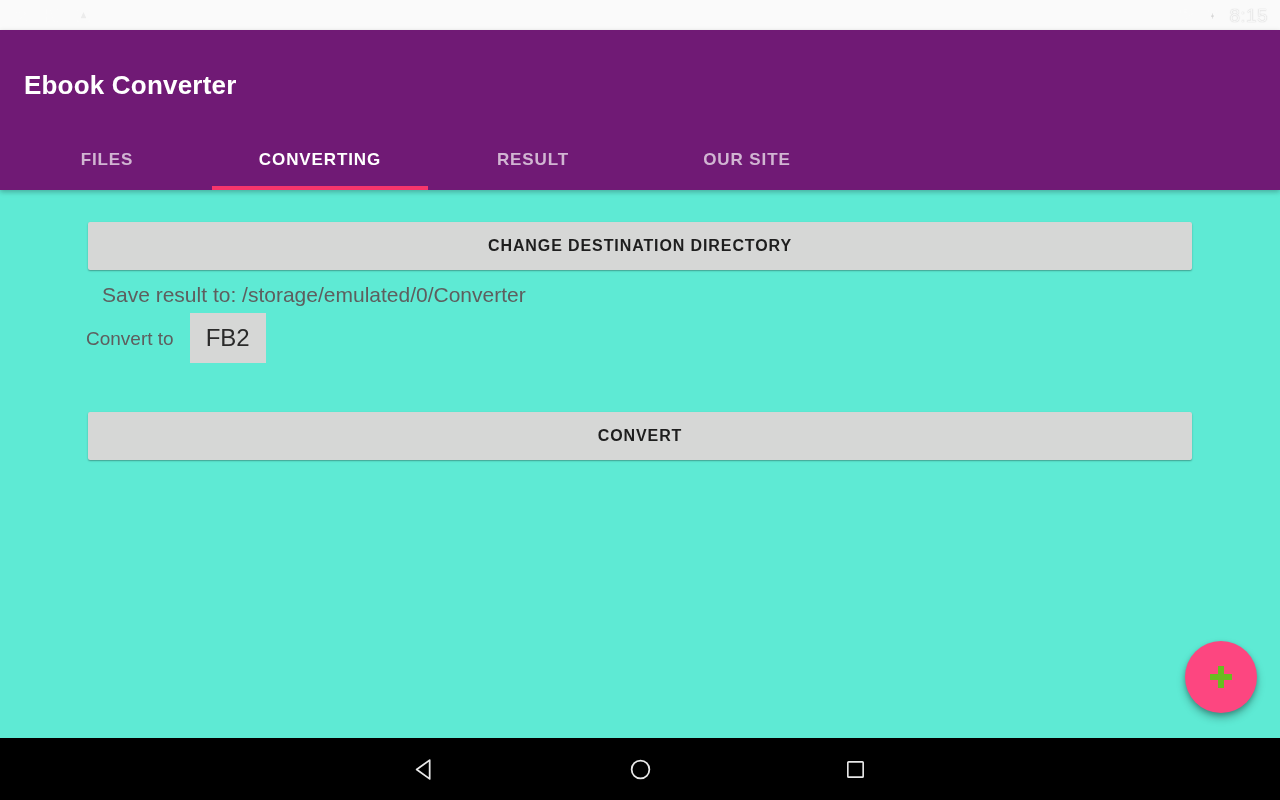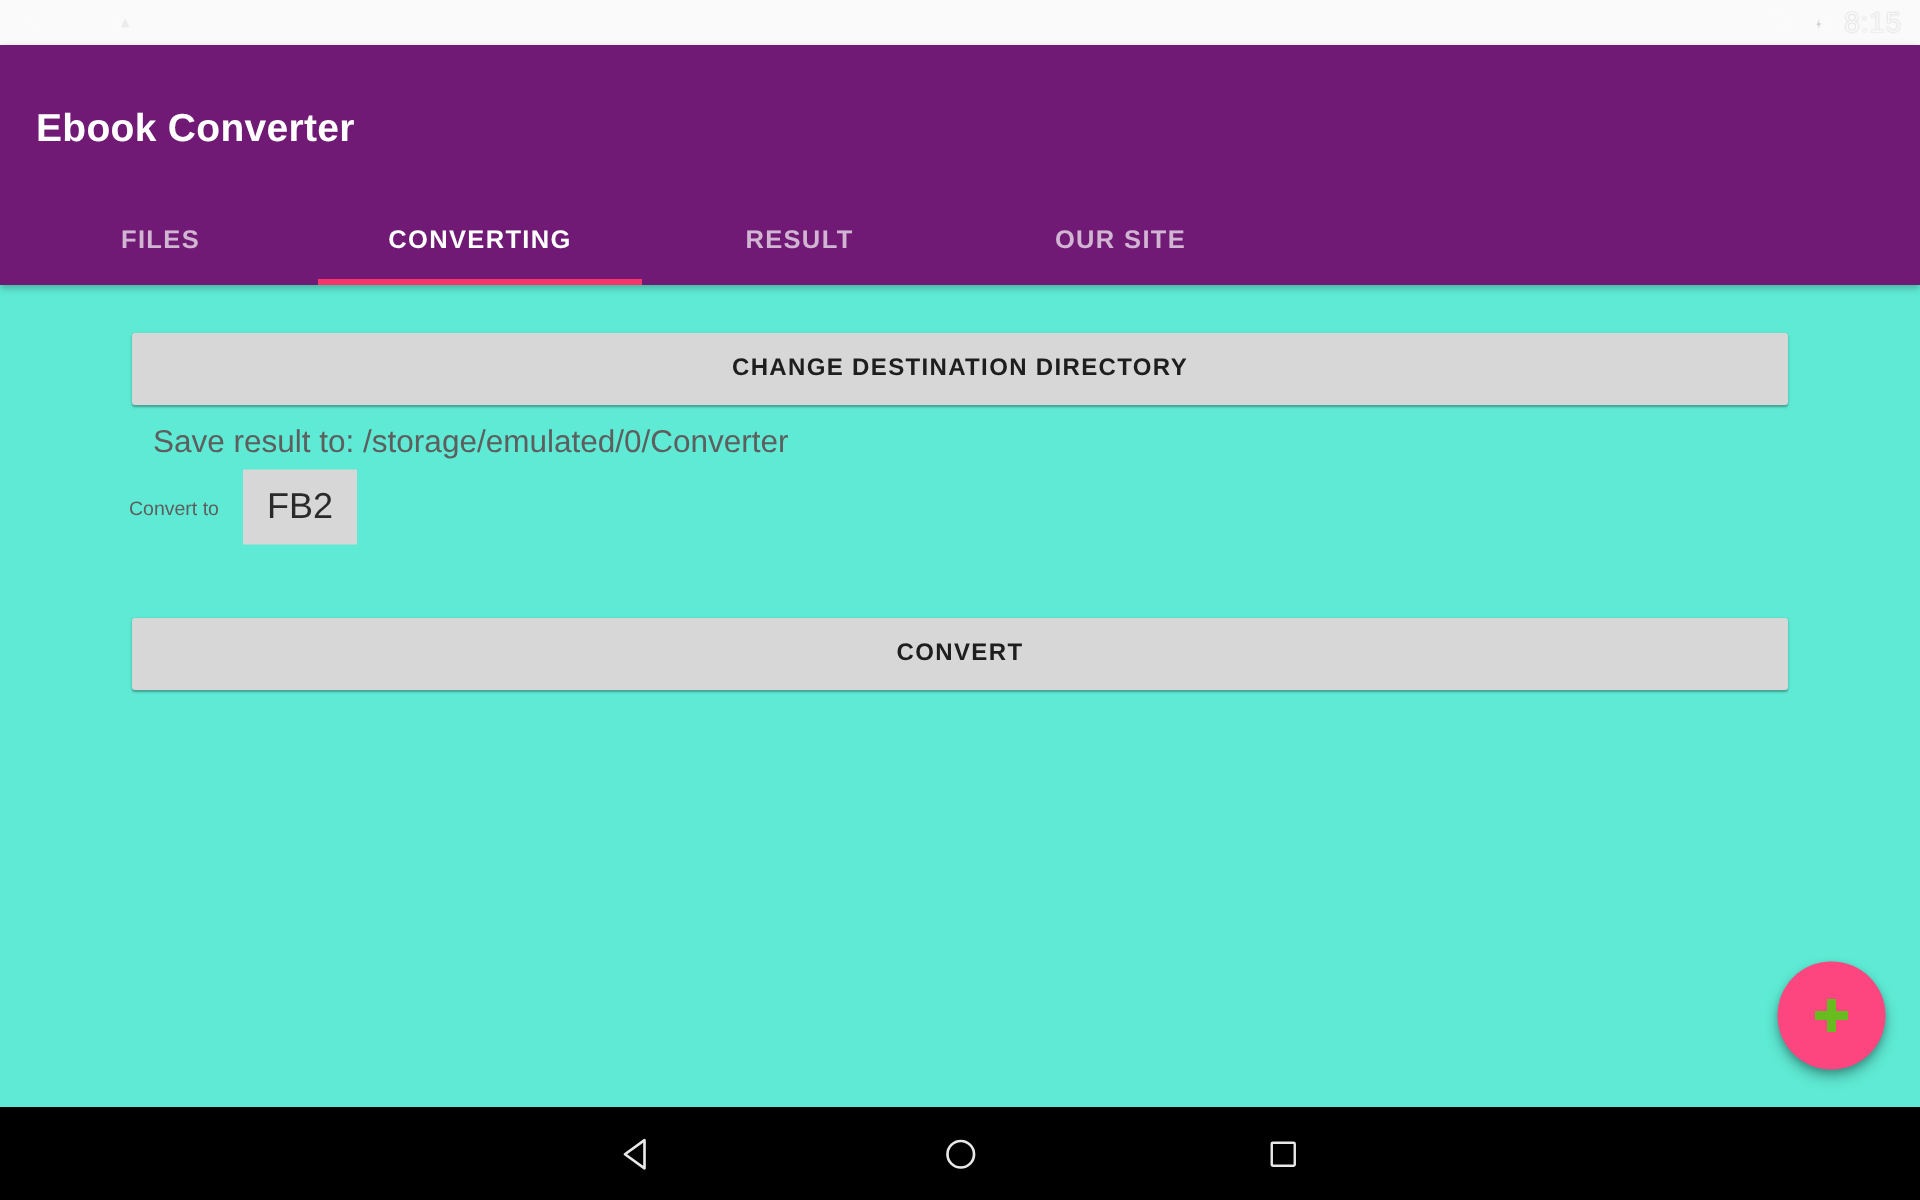--- a/index.html
+++ b/index.html
@@ -161,7 +161,7 @@
     height: 52px;
   }
   .convert-label {
-    font-size: 13px;
+    font-size: 19px;
     color: #5e5e5e;
     line-height: 1;
     margin-right: 16px;

